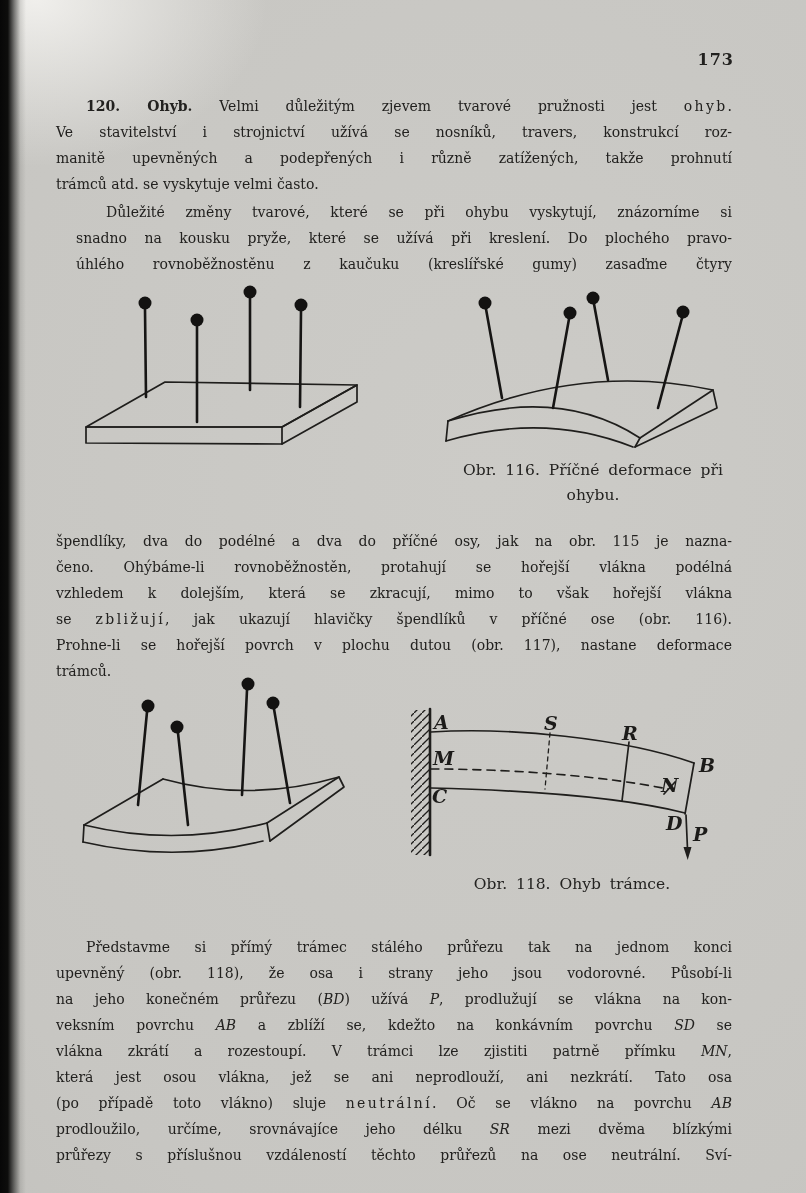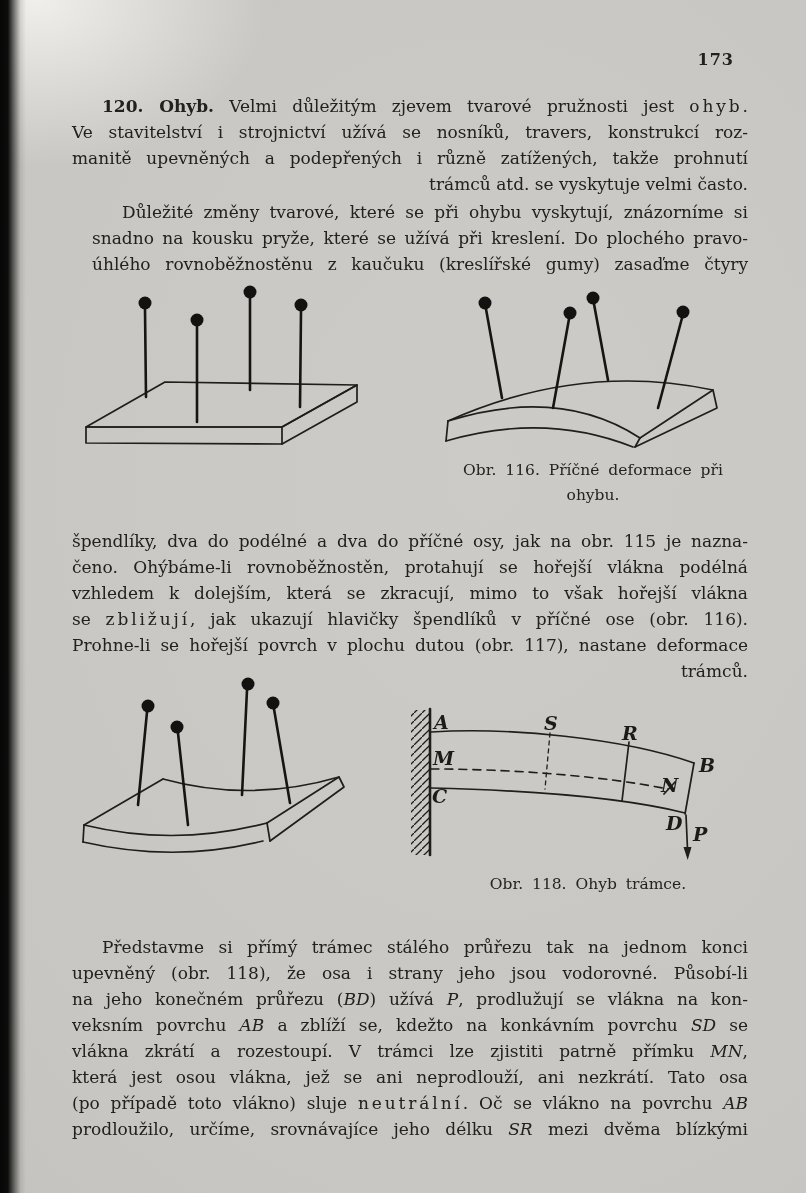--- a/index.html
+++ b/index.html
@@ -24,7 +24,7 @@
     position:absolute;top:50px;right:72px;
     font-size:16px;font-weight:bold;letter-spacing:1px;
   }
-  .textblock{position:absolute;left:72px;width:676px;font-size:17px;line-height:26px;}
+  .textblock{position:absolute;left:56px;width:676px;font-size:14px;line-height:26px;}
   .tb1{top:93px;}
   .tb2{top:528px;}
   .tb3{top:934px;}

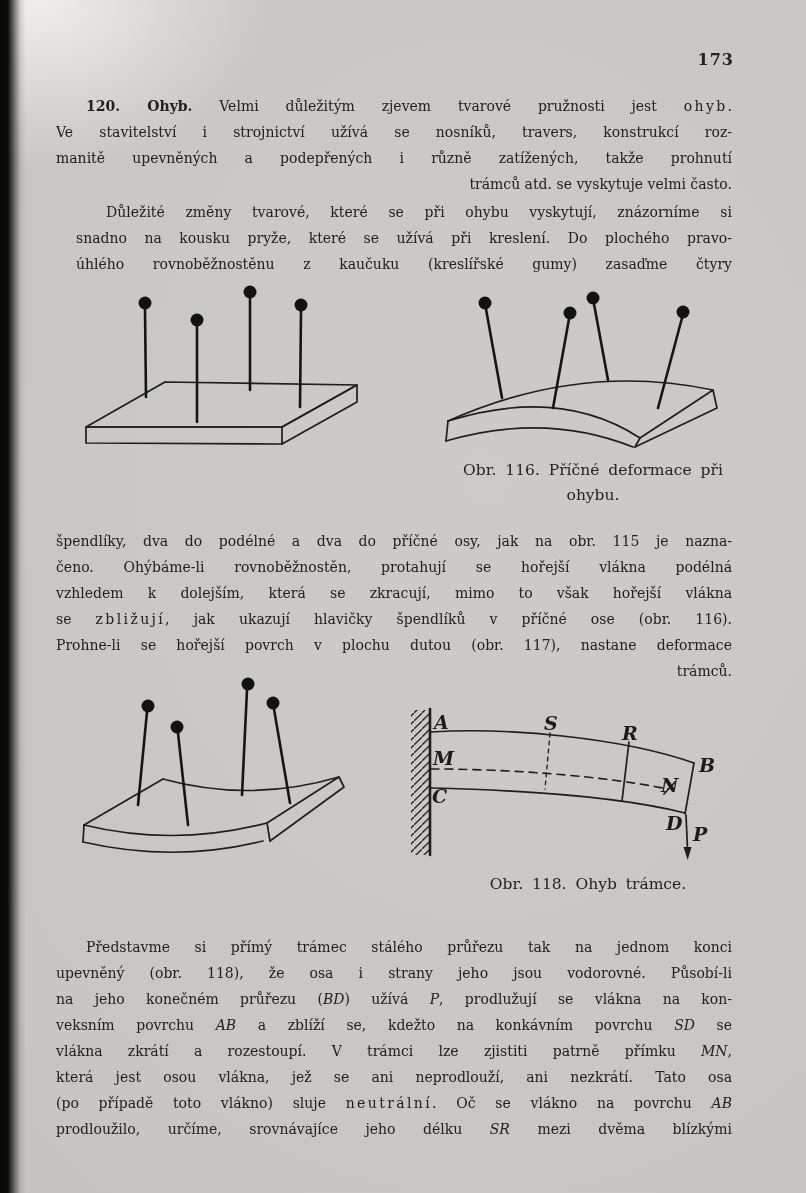--- a/index.html
+++ b/index.html
@@ -30,7 +30,7 @@
   .tb3{top:934px;}
   .pgap{margin-top:2px;margin-left:20px;}
   .line{text-align:justify;text-align-last:justify;height:26px;}
-  .line.end{text-align:right;text-align-last:auto;}
+  .line.end{text-align:left;text-align-last:auto;}
   .line.ind{text-indent:30px;}
   .b{font-weight:bold;}
   .sp{letter-spacing:.17em;}

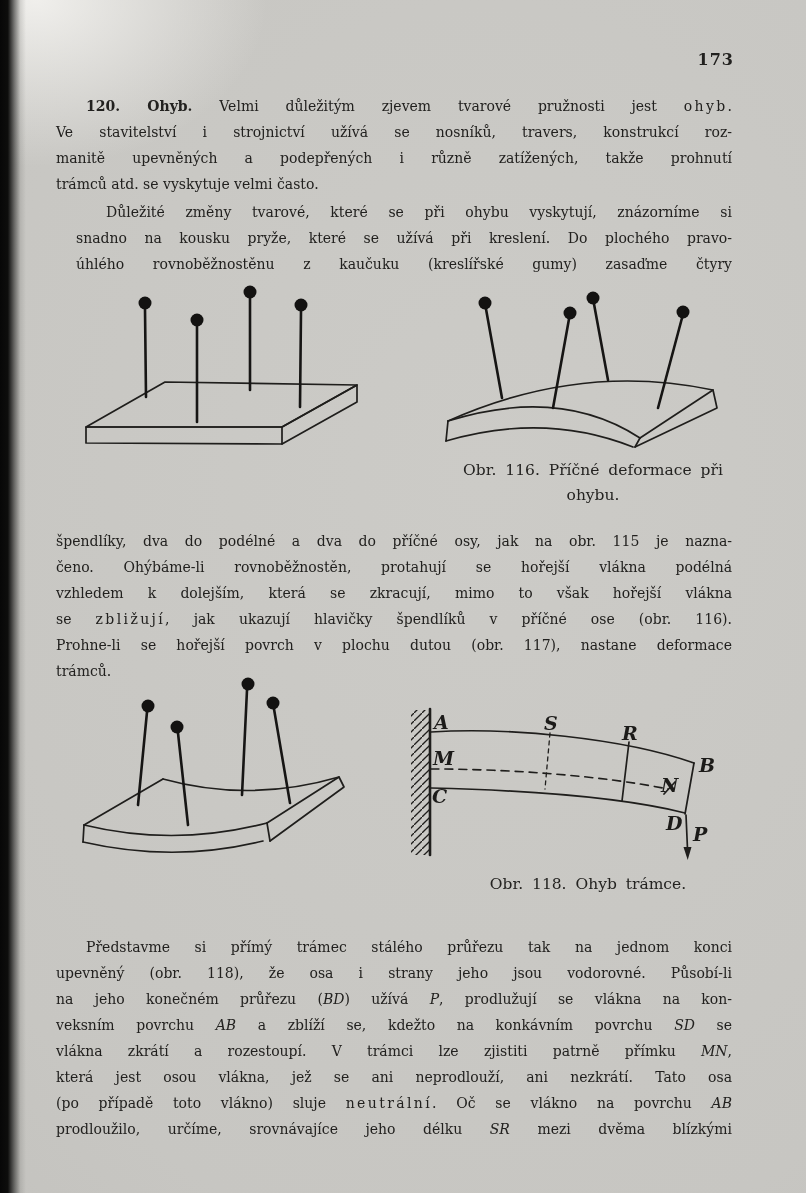--- a/index.html
+++ b/index.html
@@ -191,7 +191,7 @@
     <text class="lbl" x="295" y="160">P</text>
   </svg>
 
-  <div class="caption" style="left:428px;width:320px;top:872px">
+  <div class="caption" style="left:412px;width:320px;top:872px">
     <div>Obr. 118. Ohyb trámce.</div>
   </div>
 

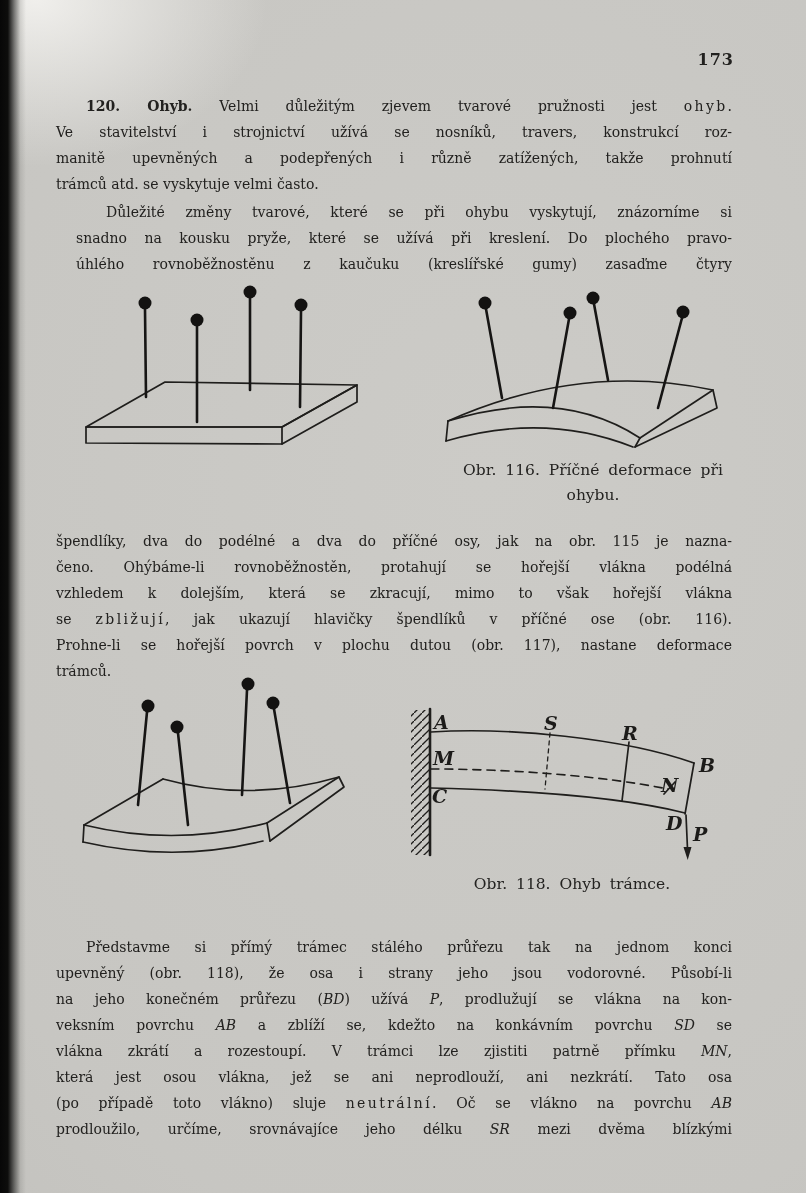--- a/index.html
+++ b/index.html
@@ -205,6 +205,7 @@
         <div class="line"><span>která jest osou vlákna, jež se ani neprodlouží, ani nezkrátí. Tato osa</span></div>
         <div class="line"><span>(po případě toto vlákno) sluje </span><span class="sp">neutrální</span><span>. Oč se vlákno na povrchu </span><span class="i">AB</span></div>
         <div class="line"><span>prodloužilo, určíme, srovnávajíce jeho délku </span><span class="i">SR</span><span> mezi dvěma blízkými</span></div>
+        <div class="line"><span>průřezy s příslušnou vzdáleností těchto průřezů na ose neutrální. Sví-</span></div>
       </div>
   </div>
 </div>

